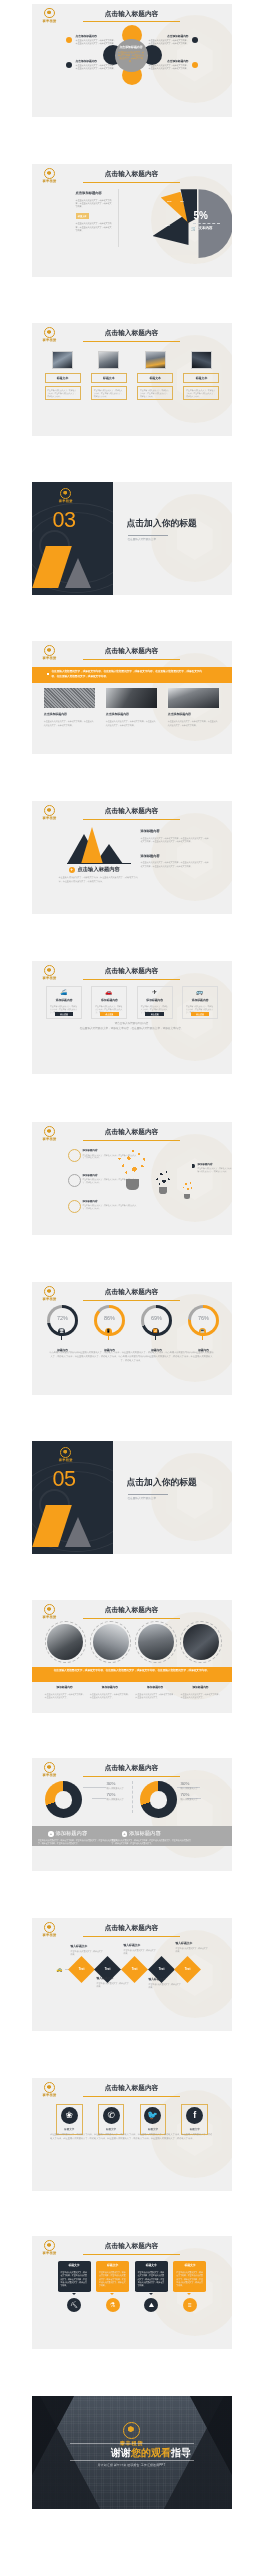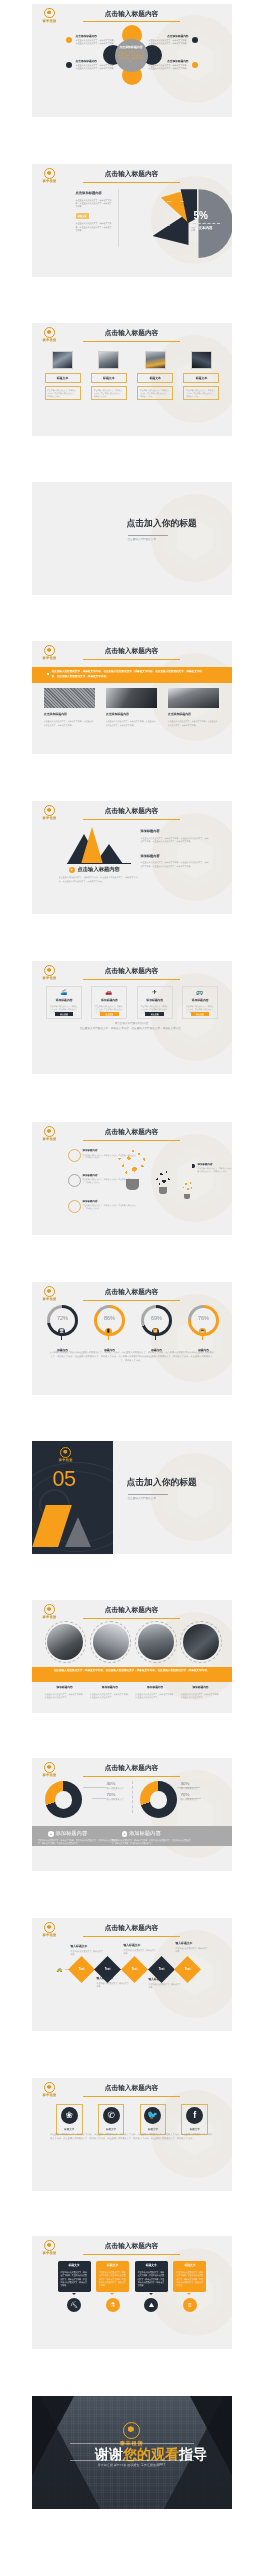--- a/index.html
+++ b/index.html
@@ -389,6 +389,18 @@
         <div class="hex"></div>
         <div class="hex2"></div>
       </div>
+    <div class="sec-left">
+      <div class="curve"></div>
+        <div class="curve2"></div>
+        <div class="whl"></div>
+      <div class="logo on-dark" style="left:22px;top:5.8px">
+        <div class="mark"></div>
+        <div class="name">泰丰租赁</div>
+      </div>
+      <div class="sec-bar"></div>
+      <div class="sec-tri"></div>
+      <div class="sec-num">03</div>
+    </div>
     <div class="sec-title"><span>点击加入</span><b>你的标题</b></div>
     <div class="sec-rule"></div>
     <div class="sec-sub">在这里输入您想要的文字</div>

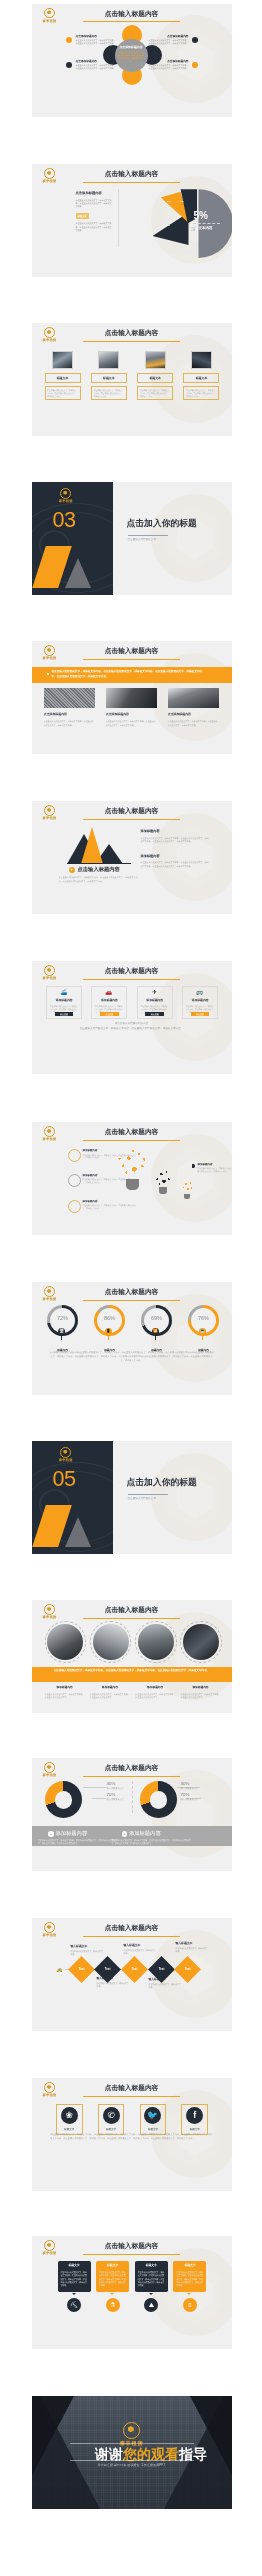--- a/index.html
+++ b/index.html
@@ -254,7 +254,7 @@
     clip-path:polygon(50% 0%,100% 28%,100% 72%,50% 100%,0% 72%,0% 28%);}
   .last .logo2 .nm{margin-top:1.8px;font-size:5.3px;font-weight:bold;color:#e8a522;letter-spacing:0.6px;}
   .last .rule{position:absolute;left:38px;width:124px;height:0.6px;background:rgba(255,255,255,.45);}
-  .last .thx{position:absolute;left:0;right:0;top:50px;text-align:center;font-size:14px;font-weight:bold;color:#fff;margin-left:39px;}
+  .last .thx{position:absolute;left:0;right:0;top:50px;text-align:center;font-size:10px;font-weight:bold;color:#fff;margin-left:39px;}
   .last .thx em{font-style:normal;color:#e8a522;}
   .last .sub{position:absolute;left:0;right:0;top:67px;text-align:center;font-size:2.9px;color:#cfd3d8;letter-spacing:0.2px;}
 </style>

